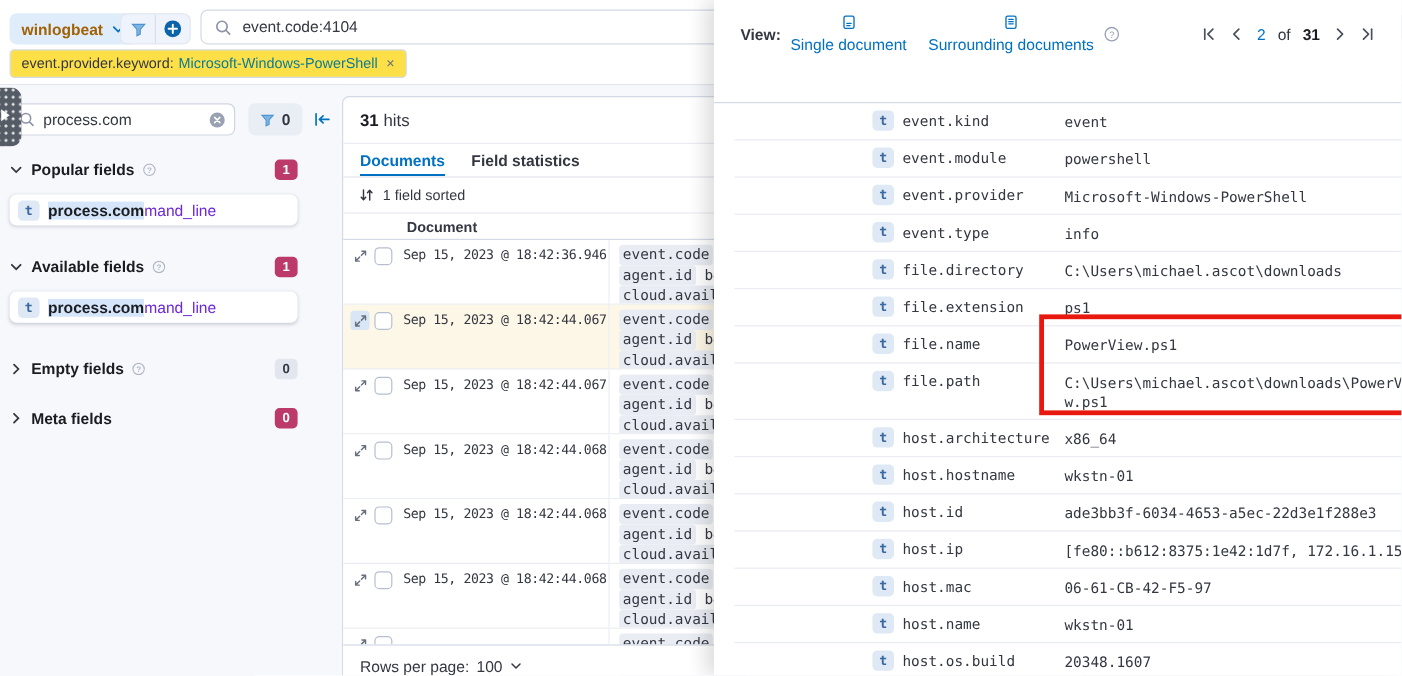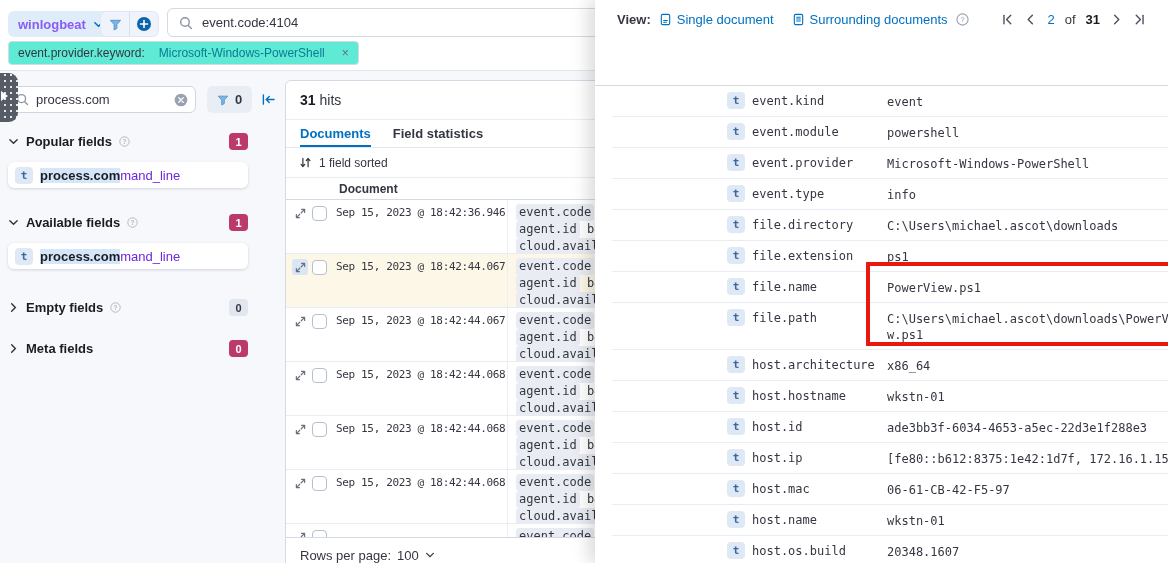--- a/index.html
+++ b/index.html
@@ -12,7 +12,7 @@
   .topbar { position:absolute; left:0; top:0; width:100%; height:71px; background:#fff;
             border-bottom:1px solid #e3e6ee; z-index:1; }
   .pattern-btn { position:absolute; left:8px; top:11px; height:26px; padding:0 10px;
-                 background:#dfecf9; border-radius:6px; color:#8b5cf6; font-weight:bold;
+                 background:#dfecf9; border-radius:6px; color:#a16207; font-weight:bold;
                  font-size:13px; display:flex; align-items:center; gap:7px; cursor:pointer; }
   .btn-group { position:absolute; left:100px; top:11px; width:59px; height:26px;
                background:#eff3fb; border:1px solid #e2e7f2; border-radius:6px;

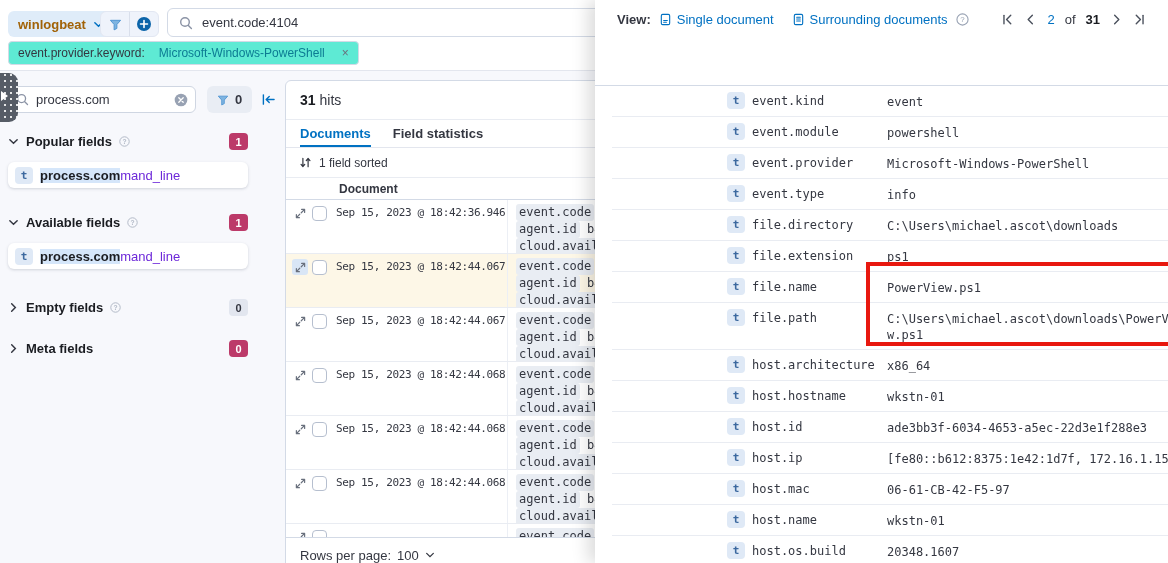--- a/index.html
+++ b/index.html
@@ -114,7 +114,7 @@
   .fly-title { padding:17px 0 0 22px; font-size:17px; font-weight:bold; color:#1a1c21; }
   .fly-viewrow { margin:12px 22px 0 22px; display:flex; align-items:center; gap:8px; font-size:13px; }
   .fly-viewrow .lbl { font-weight:bold; }
-  .viewlink { color:#0071c2; display:flex; align-items:center; gap:5px; cursor:pointer; }
+  .viewlink { color:#0071c2; display:flex; align-items:center; gap:5px; cursor:pointer;flex-direction:column; }
   .viewlink + .viewlink { margin-left:10px; }
   .pager { margin-left:auto; display:flex; align-items:center; gap:10px; font-size:13px; color:#343741; }
   .pager .pg-btn { cursor:pointer; display:flex; }

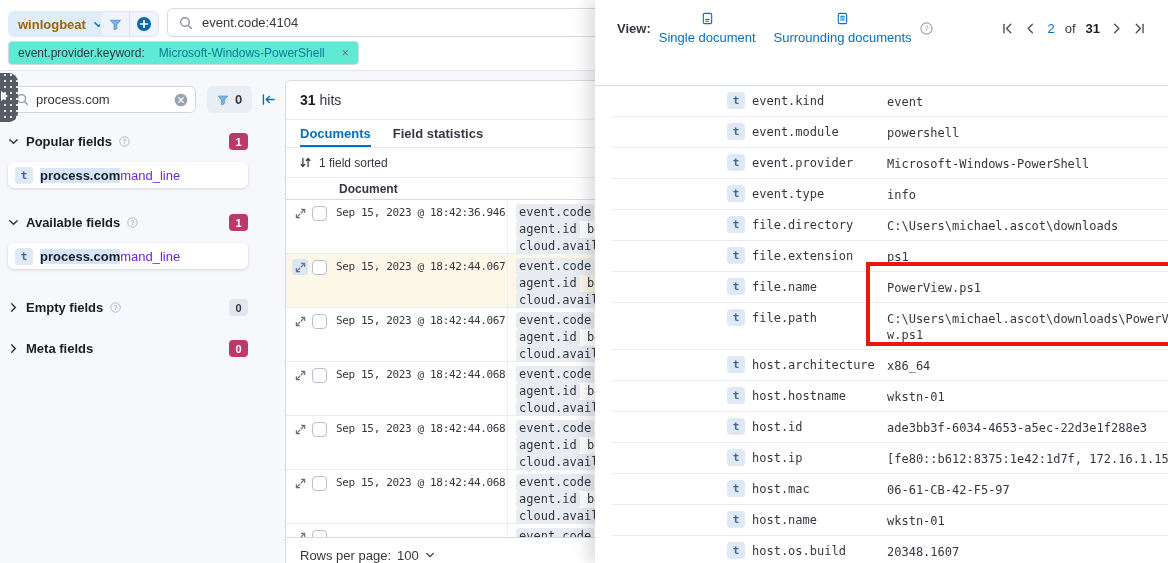--- a/index.html
+++ b/index.html
@@ -22,9 +22,9 @@
   .search-bar { position:absolute; left:167px; top:8px; right:0; height:29px; background:#fff;
                 border:1px solid #d3dae6; border-radius:6px; display:flex; align-items:center;
                 padding:0 11px; gap:9px; font-size:13px; color:#343741; }
-  .filter-chip { position:absolute; left:8px; top:41px; height:24px; background:#5eead4;
+  .filter-chip { position:absolute; left:8px; top:41px; height:24px; background:#fde047;
                  border:1px solid #d3dae6; border-radius:4px; display:flex; align-items:center;
-                 padding:0 9px; gap:14px; font-size:12px; cursor:pointer; }
+                 padding:0 9px; gap:4px; font-size:12px; cursor:pointer; }
   .filter-chip .chip-value { color:#0c7b93; }
   .filter-chip .chip-x { color:#69707d; margin-left:3px; font-size:12px; }
 

